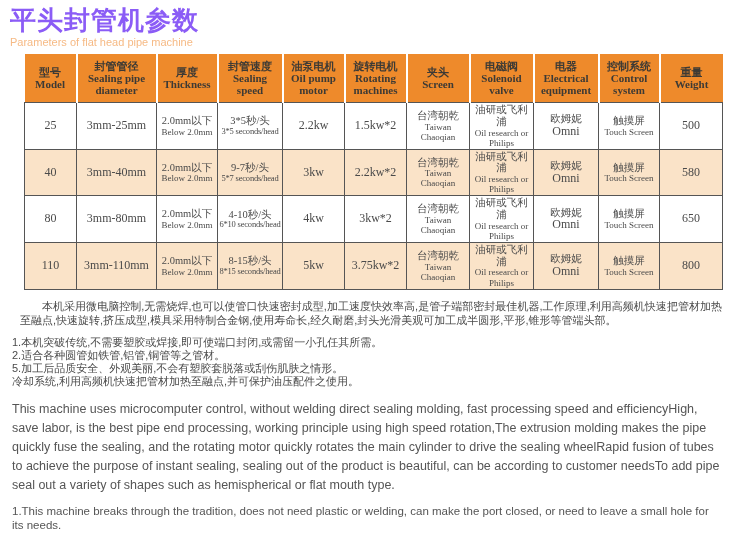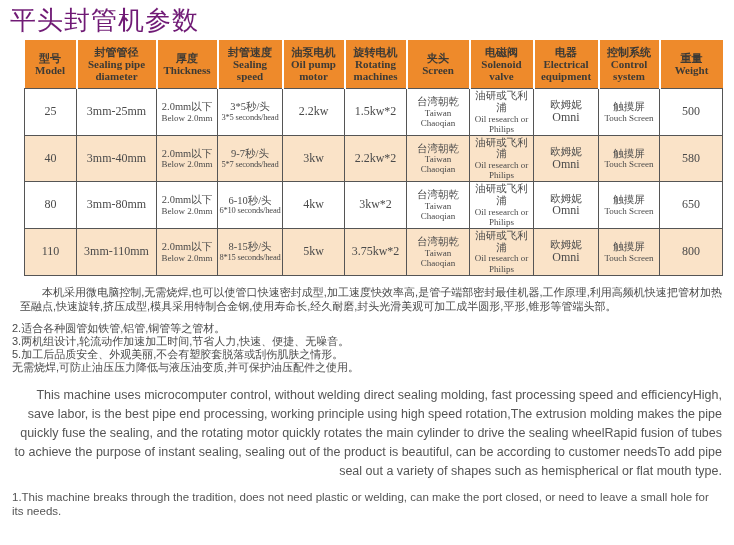--- a/index.html
+++ b/index.html
@@ -9,7 +9,7 @@
     color:#4a4a4a;
   }
   .header{padding:5px 10px 0 10px;}
-  .title{color:#701a75;font-size:26px;font-weight:normal;letter-spacing:1px;line-height:30px;}
+  .title{color:#8b5cf6;font-size:26px;font-weight:bold;letter-spacing:1px;line-height:30px;}
   .subtitle{color:#F6BA85;font-size:11px;line-height:13px;margin-top:1px;}
 
   table.spec{

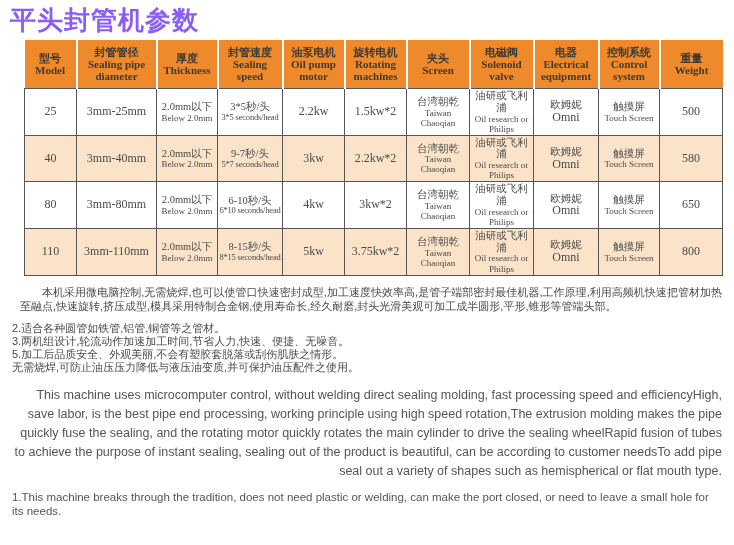--- a/index.html
+++ b/index.html
@@ -46,6 +46,7 @@
 
 <div class="header">
   <div class="title">平头封管机参数</div>
+  <div class="subtitle">Parameters of flat head pipe machine</div>
 </div>
 
 <table class="spec">

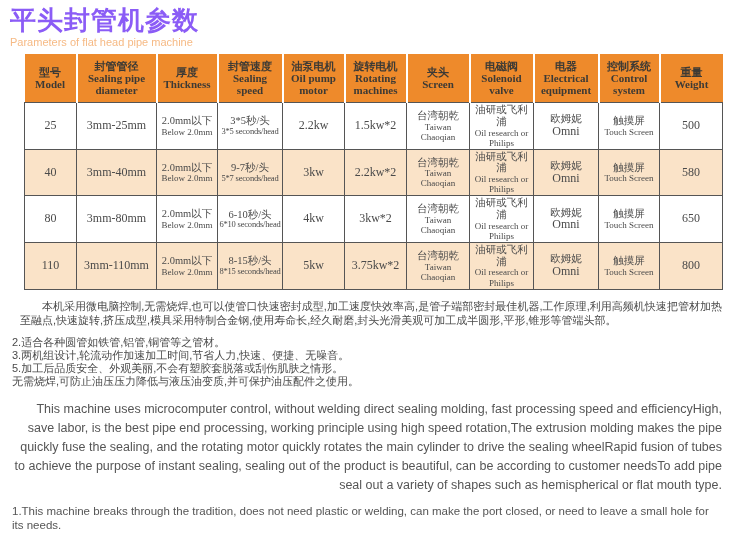--- a/index.html
+++ b/index.html
@@ -206,7 +206,7 @@
           <span class="s">Below 2.0mm</span>
         </td>
       <td>
-          <span class="m-zh">6-10秒/头</span>
+          <span class="m-zh">4-10秒/头</span>
           <span class="s-tight">6*10 seconds/head</span>
         </td>
       <td>

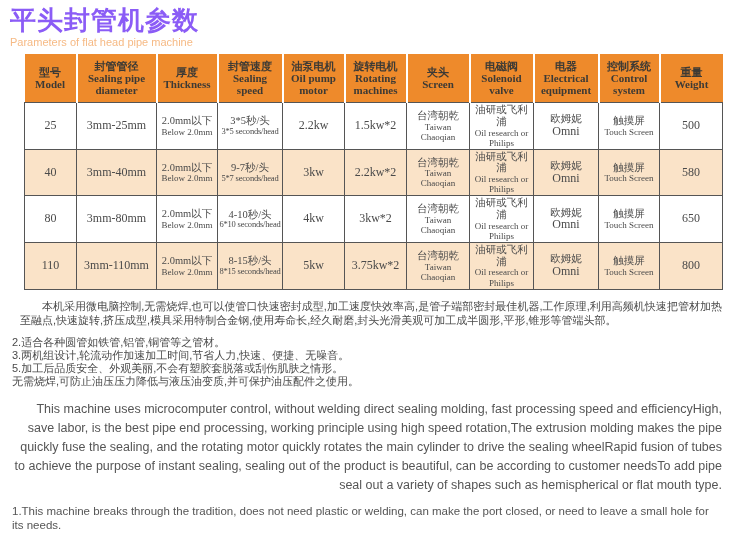--- a/index.html
+++ b/index.html
@@ -282,6 +282,7 @@
 <p class="cn-intro">本机采用微电脑控制,无需烧焊,也可以使管口快速密封成型,加工速度快效率高,是管子端部密封最佳机器,工作原理,利用高频机快速把管材加热至融点,快速旋转,挤压成型,模具采用特制合金钢,使用寿命长,经久耐磨,封头光滑美观可加工成半圆形,平形,锥形等管端头部。</p>
 
 <div class="cn-list">
+  <div class="cn-line">1.本机突破传统,不需要塑胶或焊接,即可使端口封闭,或需留一小孔任其所需。</div>
   <div class="cn-line">2.适合各种圆管如铁管,铝管,铜管等之管材。</div>
   <div class="cn-line">3.两机组设计,轮流动作加速加工时间,节省人力,快速、便捷、无噪音。</div>
   <div class="cn-line">5.加工后品质安全、外观美丽,不会有塑胶套脱落或刮伤肌肤之情形。</div>

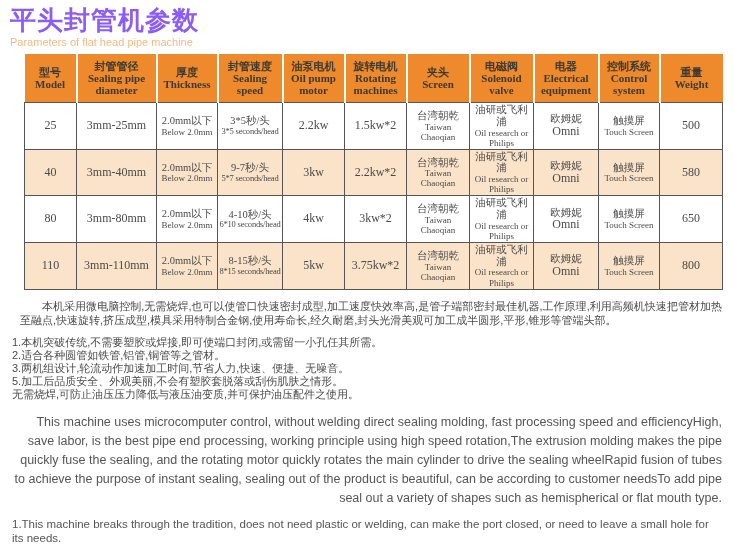--- a/index.html
+++ b/index.html
@@ -284,7 +284,6 @@
 <div class="cn-list">
   <div class="cn-line">1.本机突破传统,不需要塑胶或焊接,即可使端口封闭,或需留一小孔任其所需。</div>
   <div class="cn-line">2.适合各种圆管如铁管,铝管,铜管等之管材。</div>
-  <div class="cn-line">3.两机组设计,轮流动作加速加工时间,节省人力,快速、便捷、无噪音。</div>
   <div class="cn-line">5.加工后品质安全、外观美丽,不会有塑胶套脱落或刮伤肌肤之情形。</div>
   <div class="cn-line">无需烧焊,可防止油压压力降低与液压油变质,并可保护油压配件之使用。</div>
 </div>

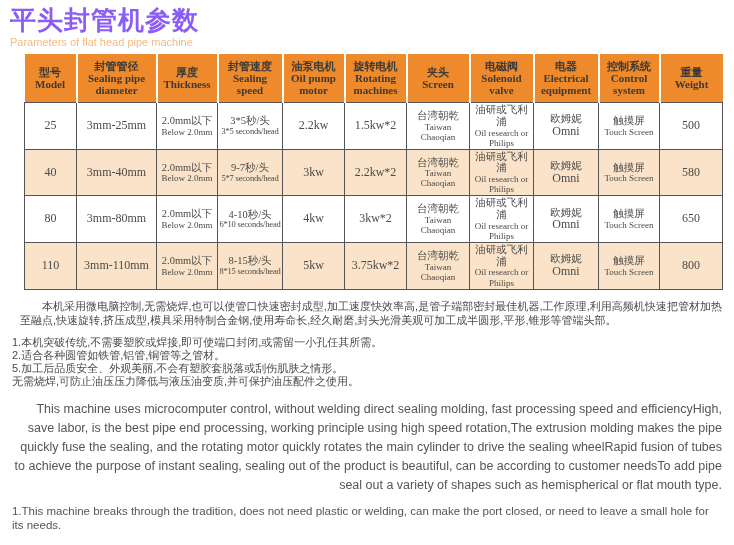--- a/index.html
+++ b/index.html
@@ -285,7 +285,7 @@
   <div class="cn-line">1.本机突破传统,不需要塑胶或焊接,即可使端口封闭,或需留一小孔任其所需。</div>
   <div class="cn-line">2.适合各种圆管如铁管,铝管,铜管等之管材。</div>
   <div class="cn-line">5.加工后品质安全、外观美丽,不会有塑胶套脱落或刮伤肌肤之情形。</div>
-  <div class="cn-line">无需烧焊,可防止油压压力降低与液压油变质,并可保护油压配件之使用。</div>
+  <div class="cn-line">冷却系统,利用高频机快速把管材加热至融点,并可保护油压配件之使用。</div>
 </div>
 
 <p class="en-intro">This machine uses microcomputer control, without welding direct sealing molding, fast processing speed and efficiencyHigh, save labor, is the best pipe end processing, working principle using high speed rotation,The extrusion molding makes the pipe quickly fuse the sealing, and the rotating motor quickly rotates the main cylinder to drive the sealing wheelRapid fusion of tubes to achieve the purpose of instant sealing, sealing out of the product is beautiful, can be according to customer needsTo add pipe seal out a variety of shapes such as hemispherical or flat mouth type.</p>

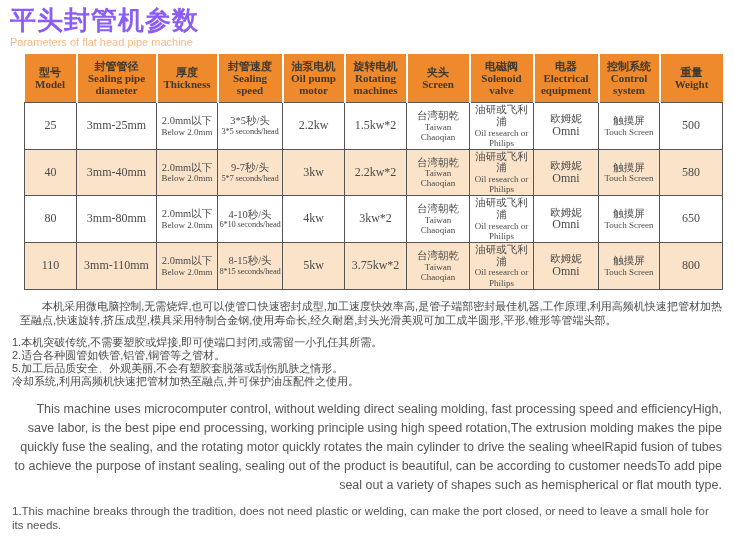--- a/index.html
+++ b/index.html
@@ -37,7 +37,7 @@
   .cn-intro{margin:9px 12px 0 20px;font-size:11px;line-height:14px;text-indent:22px;text-align:justify;}
   .cn-list{margin:9px 12px 0 12px;}
   .cn-line{font-size:11px;line-height:13px;}
-  .en-intro{margin:12px 12px 0 12px;font-size:12.5px;line-height:19px;color:#555555;text-align:right;}
+  .en-intro{margin:12px 12px 0 12px;font-size:12.5px;line-height:19px;color:#555555;text-align:left;}
   .en-list{margin:9px 12px 0 12px;}
   .en-line{font-size:11.5px;line-height:14px;color:#555555;}
 </style>

